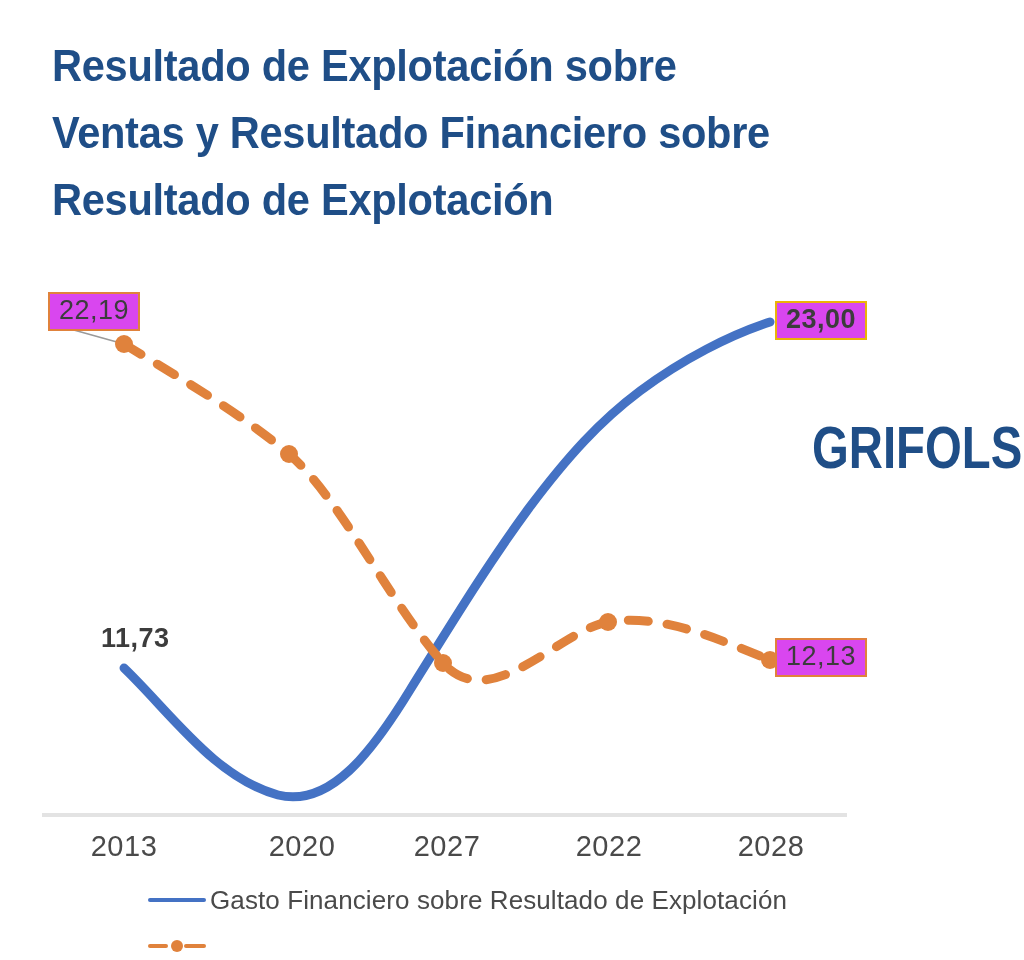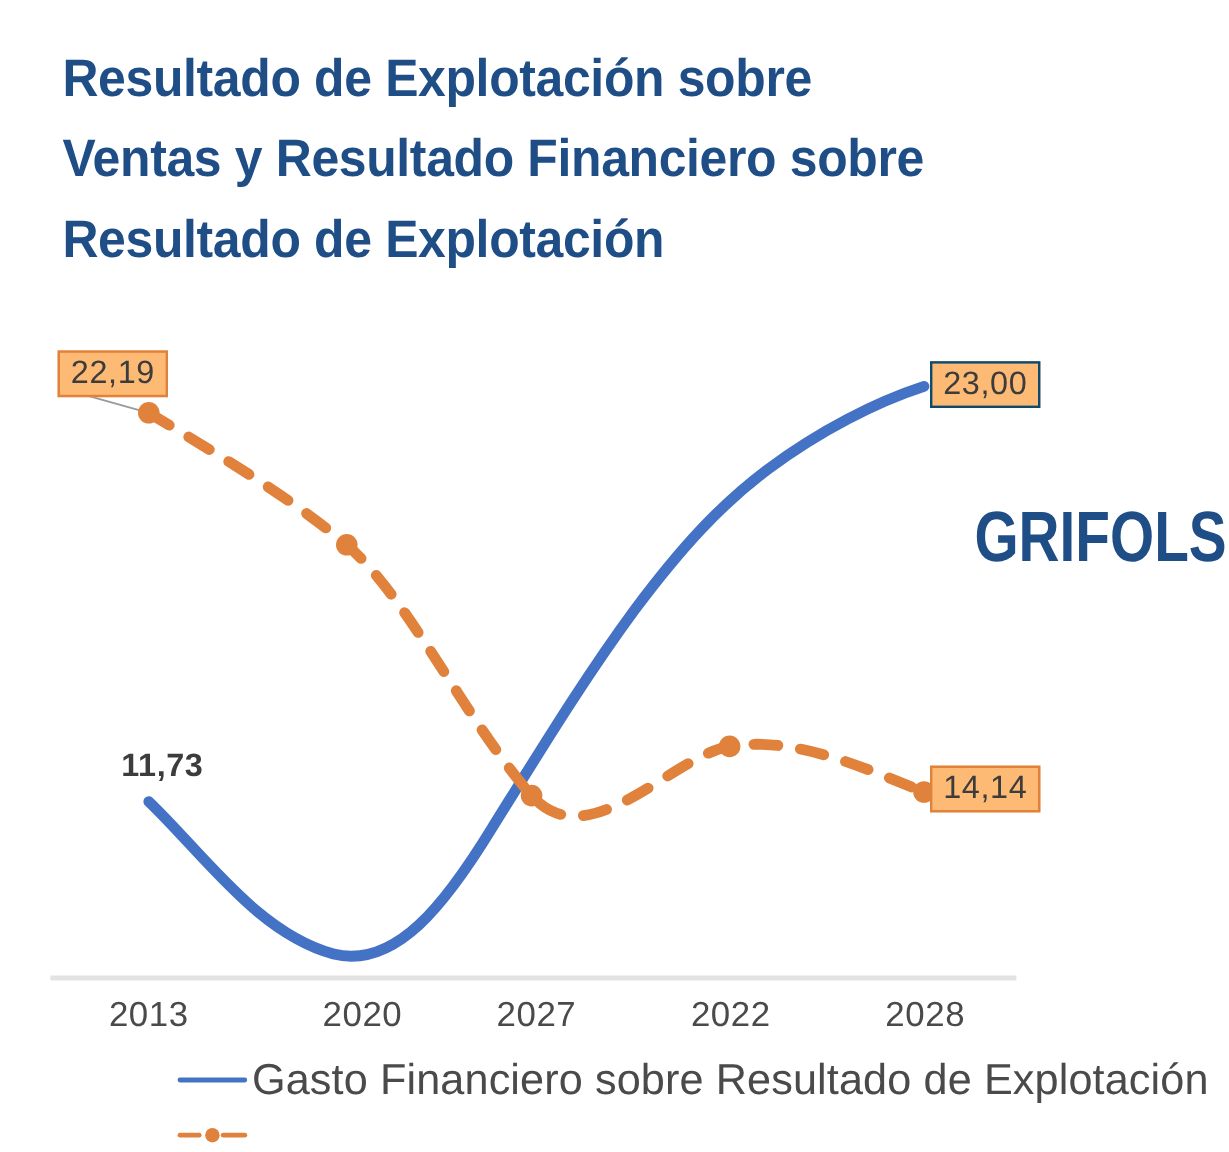--- a/index.html
+++ b/index.html
@@ -35,7 +35,7 @@
     position:absolute;
     font-size:27px;
     color:#3c3c3c;
-    background:#fdba74;
+    background:#d946ef;
     padding:2px 9px 4px 9px;
     white-space:nowrap;
     line-height:1.08;

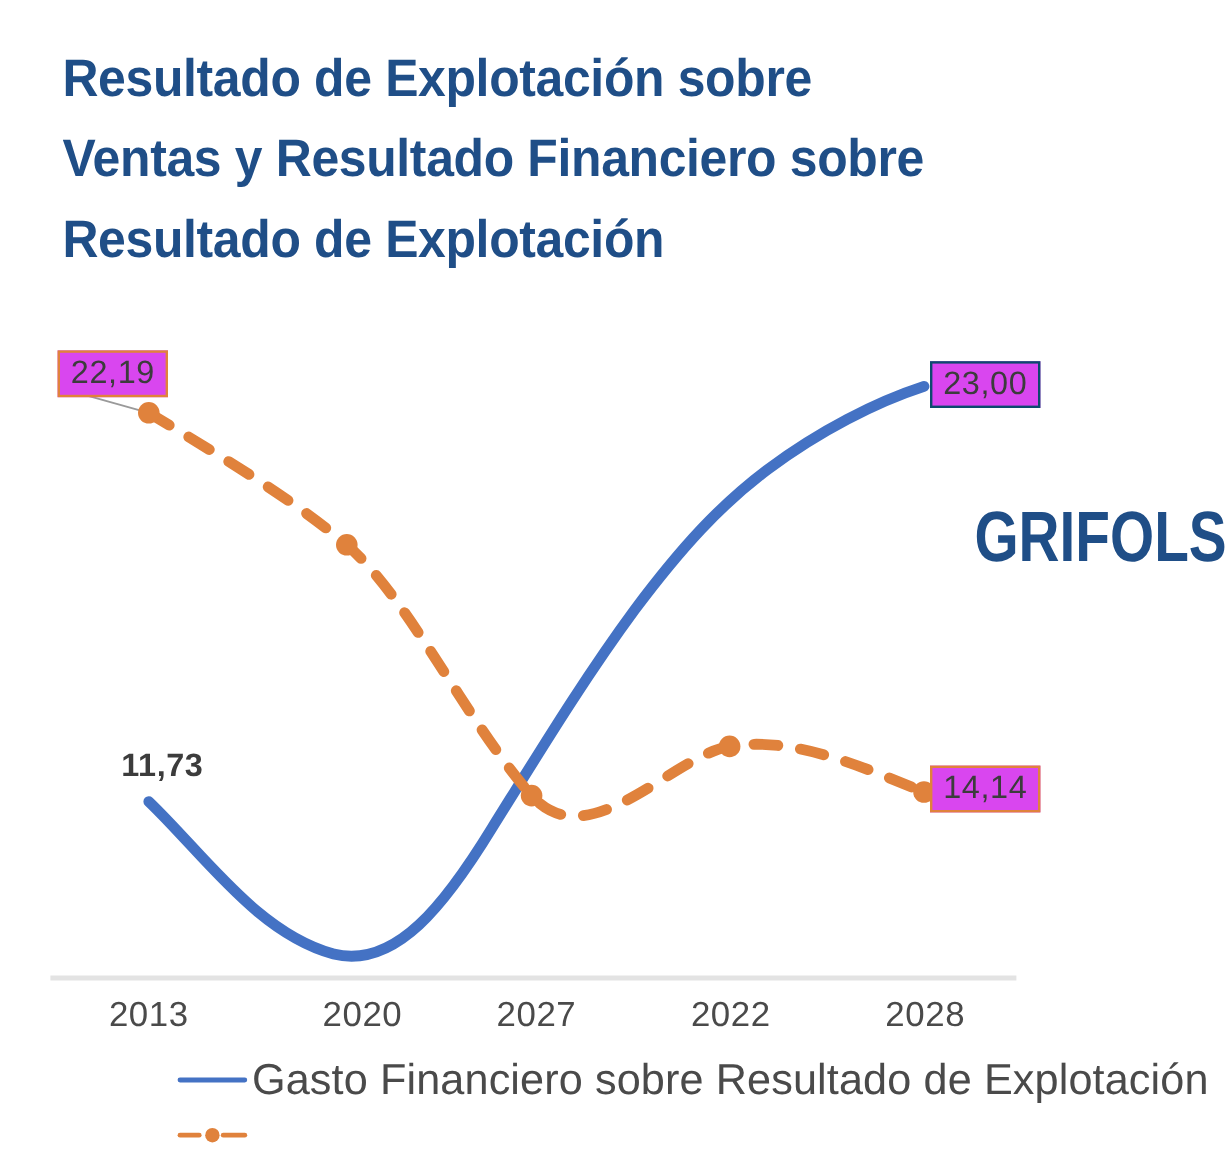--- a/index.html
+++ b/index.html
@@ -42,7 +42,7 @@
     letter-spacing:0.5px;
   }
   .callout.boxed-orange{border:2px solid #E0823C;}
-  .callout.boxed-blue{border:2px solid #0c4a6e;}
+  .callout.boxed-blue{border:2px solid #eab308;font-weight:bold;}
   .callout.plain{border:none;background:transparent;}
 
   #cal-2219{left:48px;top:292px;}

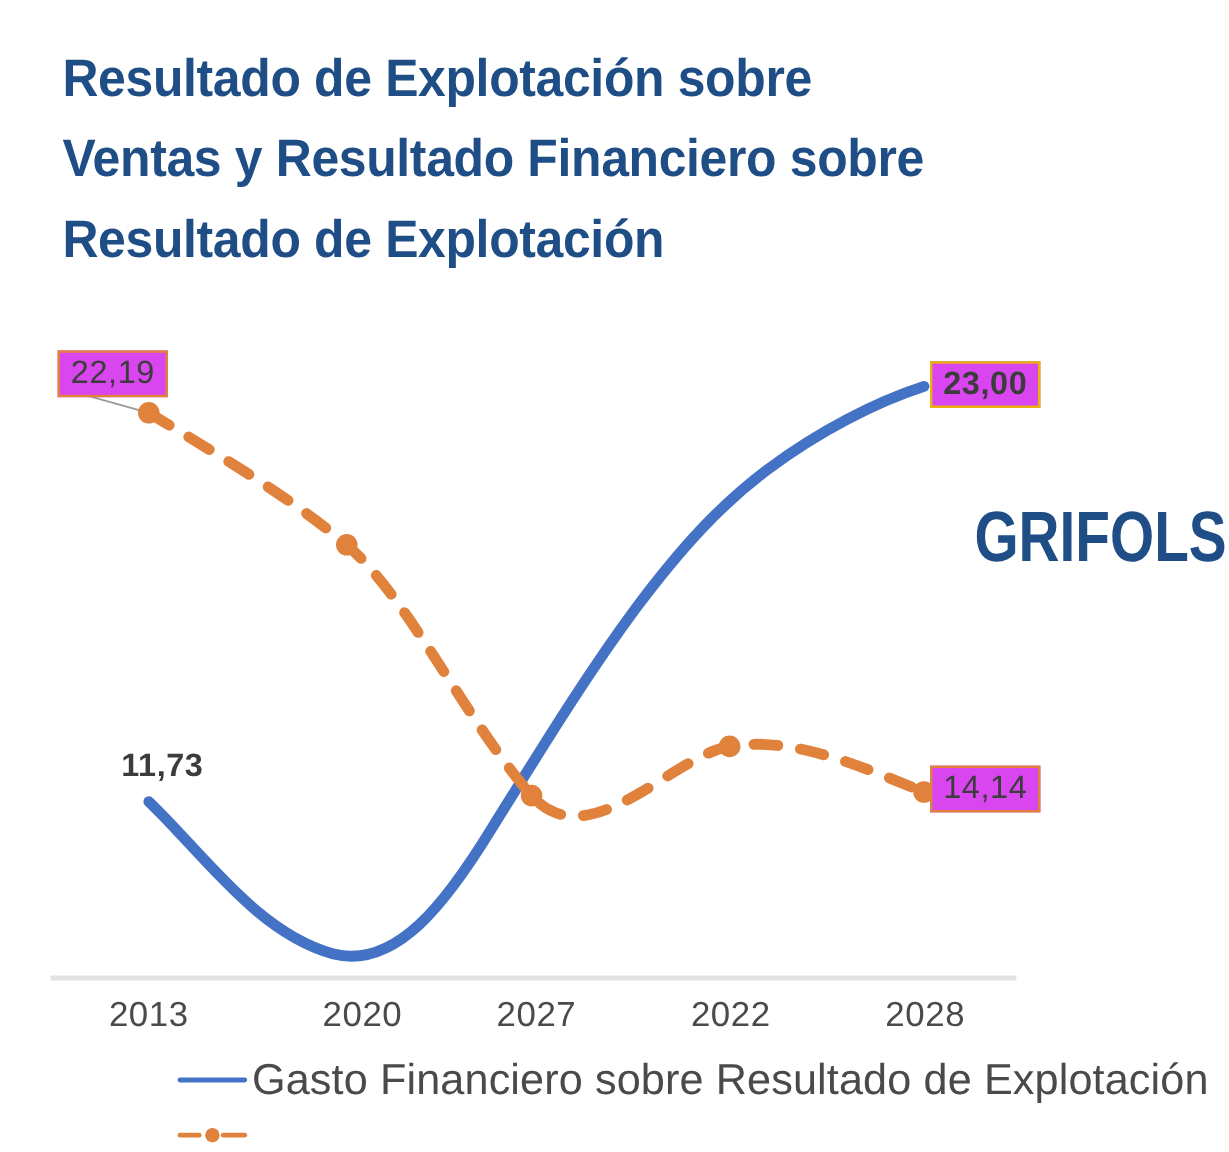--- a/index.html
+++ b/index.html
@@ -134,7 +134,7 @@
 
     <div class="callout boxed-orange" id="cal-2219">22,19</div>
     <div class="callout boxed-blue" id="cal-2300">23,00</div>
-    <div class="callout boxed-orange" id="cal-1213">14,14</div>
+    <div class="callout boxed-orange" id="cal-1213">12,13</div>
     <div class="callout plain" id="cal-1173">11,73</div>
 
     <div class="xtick" style="left:124px;">2013</div>

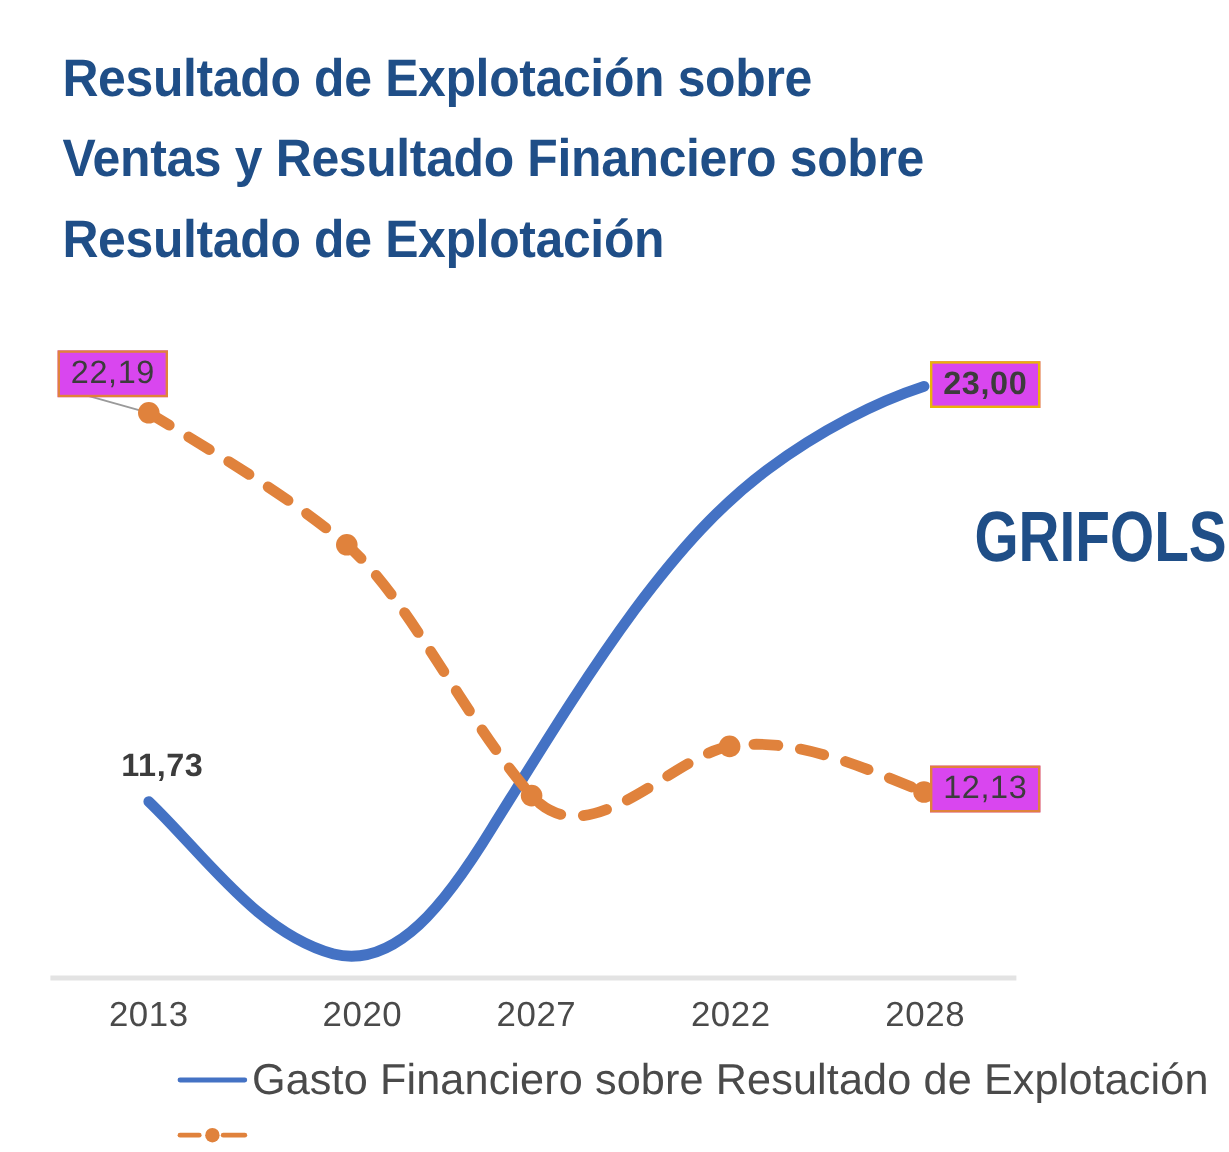--- a/index.html
+++ b/index.html
@@ -91,7 +91,7 @@
     position:absolute;left:23px;top:3px;width:12px;height:12px;border-radius:50%;
     background:#E0823C;
   }
-  .legend-label{font-size:36px;color:#4a4a4a;white-space:nowrap;letter-spacing:0.1px;}
+  .legend-label{font-size:26px;color:#4a4a4a;white-space:nowrap;letter-spacing:0.1px;}
 </style>
 </head>
 <body>

